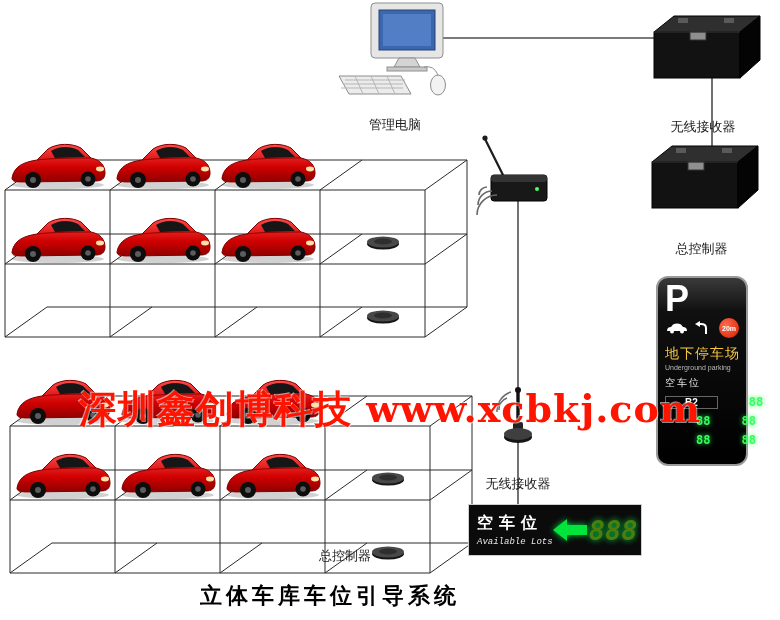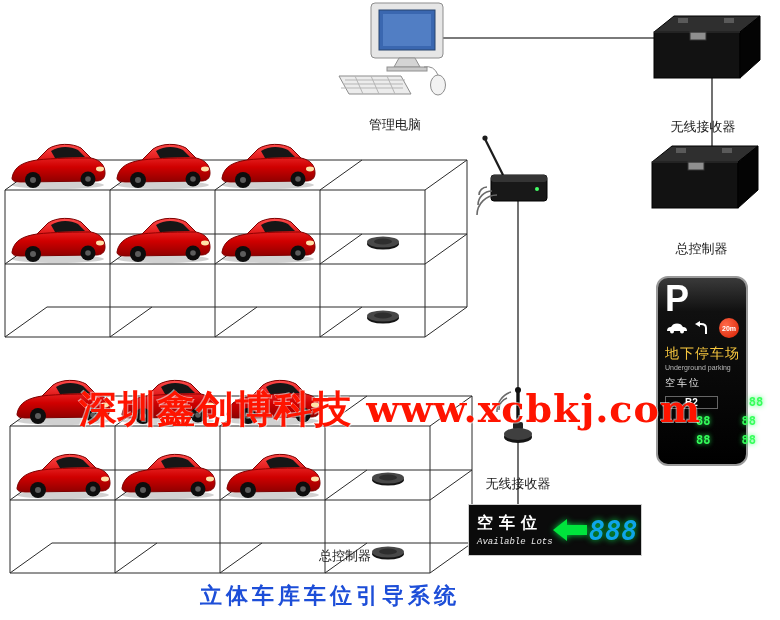--- a/index.html
+++ b/index.html
@@ -46,7 +46,7 @@
   .av-sub{color:#e8e8e8;font-size:9px;font-family:"Liberation Mono",monospace;margin-top:3px;white-space:nowrap;font-style:italic;}
   .av-right{display:flex;align-items:center;gap:2px;}
   .av-arrow{filter:drop-shadow(0 0 3px rgba(0,255,80,.8));}
-  .av-count{color:#0ea5e9;font-size:27px;font-weight:bold;font-style:italic;
+  .av-count{color:#4d7c0f;font-size:27px;font-weight:bold;font-style:italic;
     font-family:"DejaVu Sans Mono",monospace;text-shadow:0 0 6px rgba(0,255,80,.8);}
 </style>
 </head>

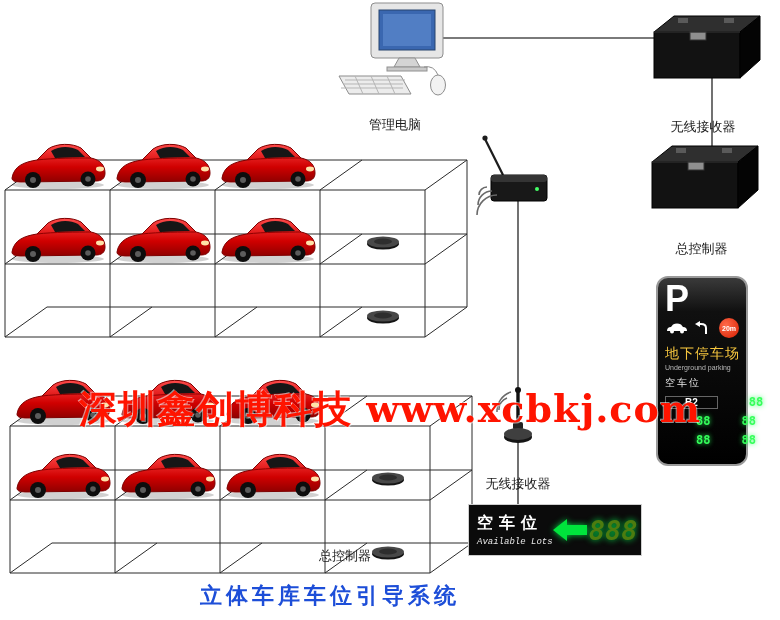--- a/index.html
+++ b/index.html
@@ -17,7 +17,7 @@
     text-shadow:1px 1px 0 rgba(255,255,255,.55),-1px -1px 0 rgba(255,255,255,.55);}
 
   #diagram-title{left:150px;top:581px;width:360px;text-align:center;z-index:5;
-    font-size:22px;font-weight:bold;color:#1d4ed8;letter-spacing:4px;white-space:nowrap;}
+    font-size:22px;font-weight:bold;color:#000000;letter-spacing:4px;white-space:nowrap;}
 
   
   #p-sign{left:656px;top:276px;width:92px;height:190px;z-index:4;box-sizing:border-box;

